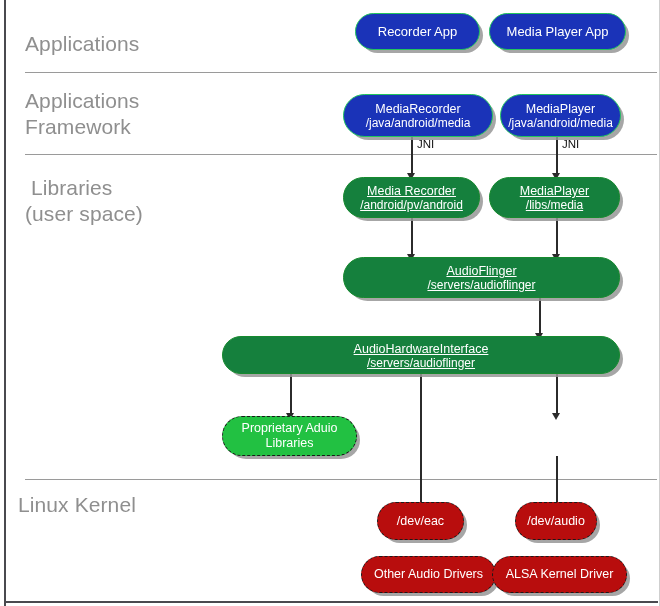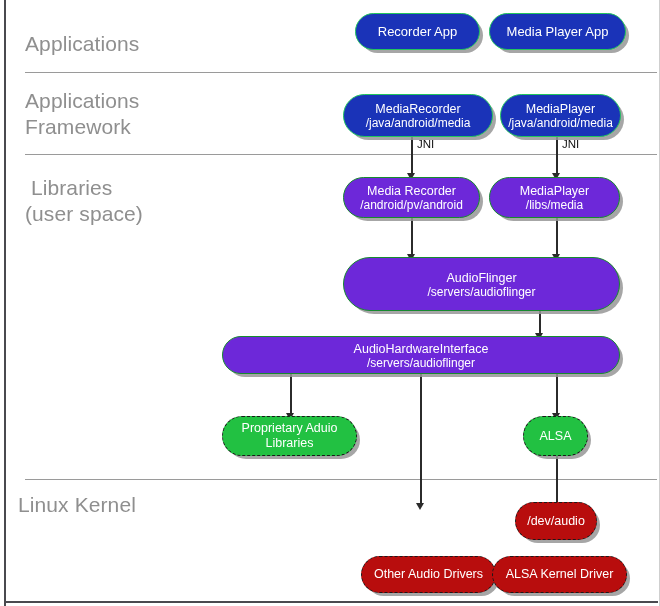--- a/index.html
+++ b/index.html
@@ -81,8 +81,9 @@
     border: 1px solid #22c55e;
   }
   .node.green {
-    background: #6d28d9;
+    background: #15803d;
     border: 1.5px solid #168a2e;
+    text-decoration: underline;
   }
   .node.green-dashed {
     background: #22c142;

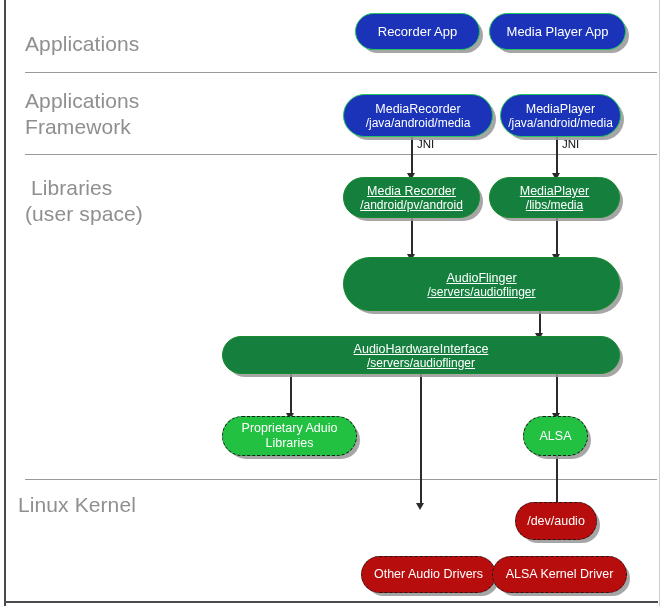--- a/index.html
+++ b/index.html
@@ -200,7 +200,7 @@
     <span class="sub">/libs/media</span>
   </div>
 
-  <div class="node green" style="left:343px; top:257px; width:277px; height:54px;">
+  <div class="node green" style="left:343px; top:257px; width:277px; height:41px;">
     <span class="title">AudioFlinger</span>
     <span class="sub">/servers/audioflinger</span>
   </div>

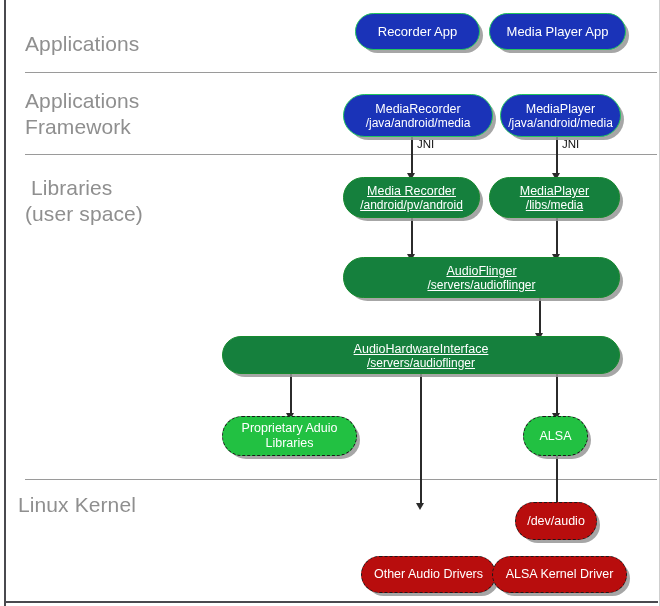--- a/index.html
+++ b/index.html
@@ -215,9 +215,6 @@
     <span class="title">Libraries</span>
   </div>
 
-  <div class="node green-dashed" style="left:523px; top:416px; width:65px; height:40px;">
-    <span class="title">ALSA</span>
-  </div>
 
 
   <div class="node red-dashed" style="left:515px; top:502px; width:82px; height:38px;text-align:right;">

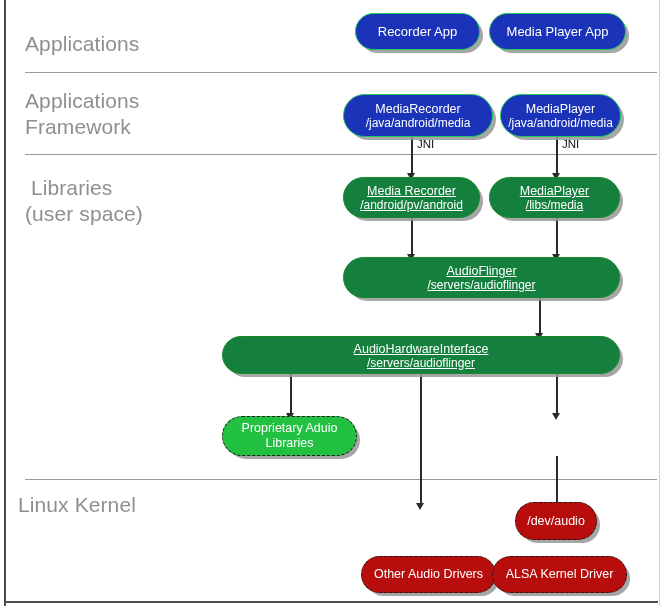--- a/index.html
+++ b/index.html
@@ -216,6 +216,9 @@
   </div>
 
 
+  <div class="node red-dashed" style="left:377px; top:502px; width:87px; height:38px;">
+    <span class="title">/dev/eac</span>
+  </div>
 
   <div class="node red-dashed" style="left:515px; top:502px; width:82px; height:38px;text-align:right;">
     <span class="title">/dev/audio</span>

